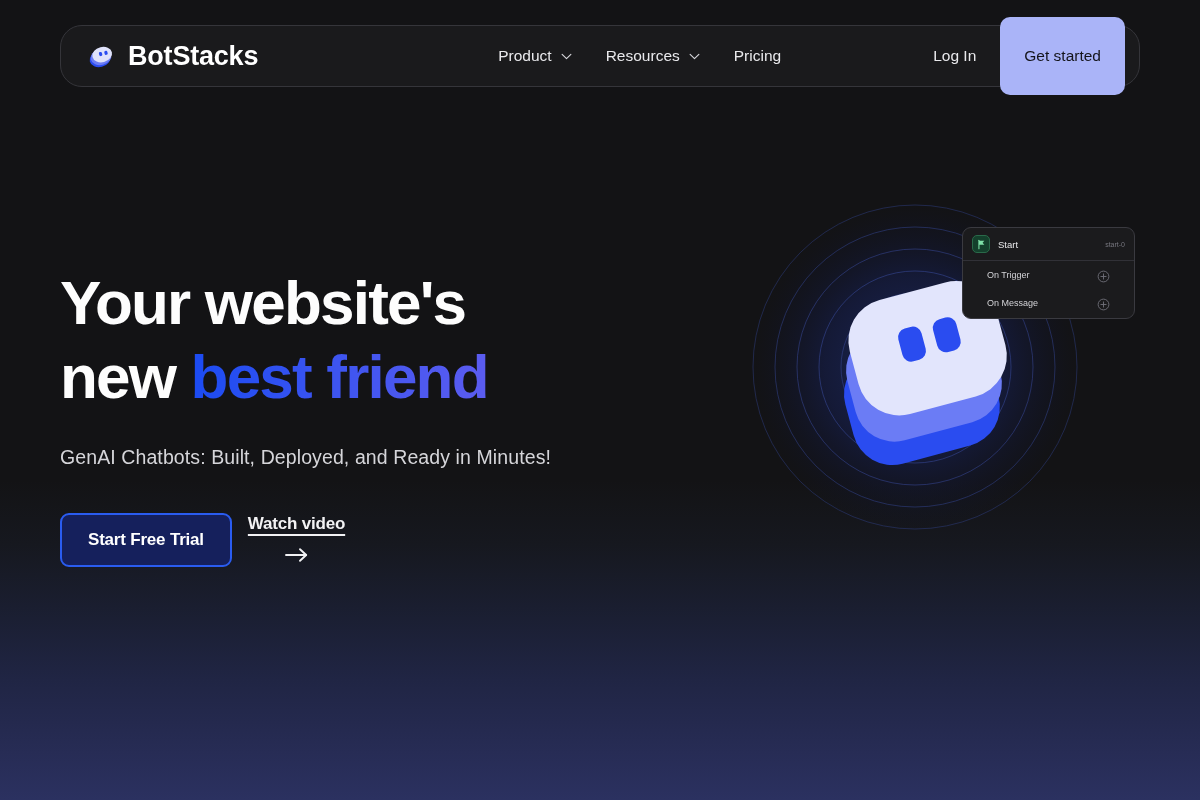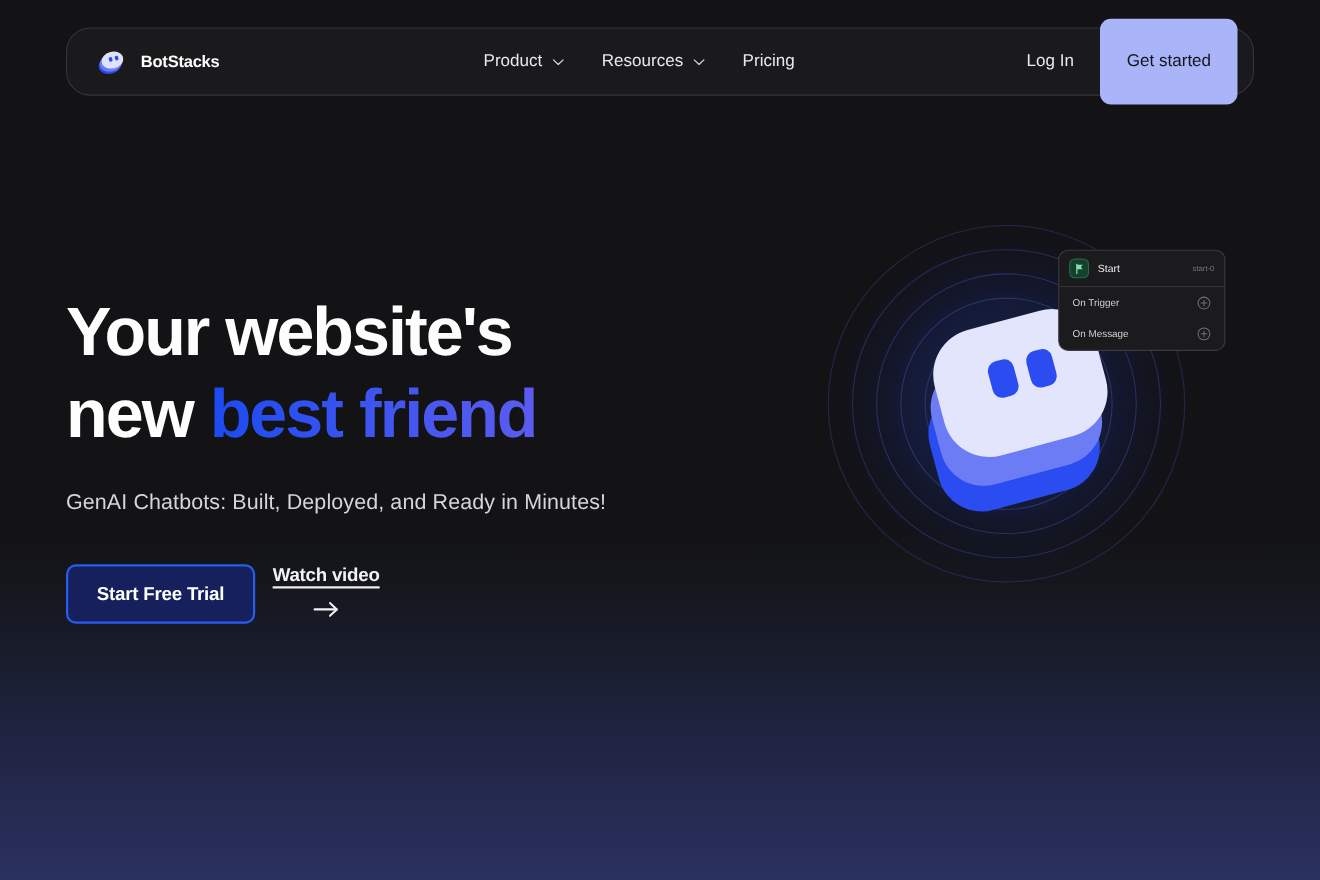--- a/index.html
+++ b/index.html
@@ -67,7 +67,7 @@
 
   .brand-name {
     color: #ffffff;
-    font-size: 15px;
+    font-size: 27px;
     font-weight: 700;
     letter-spacing: -0.2px;
   }

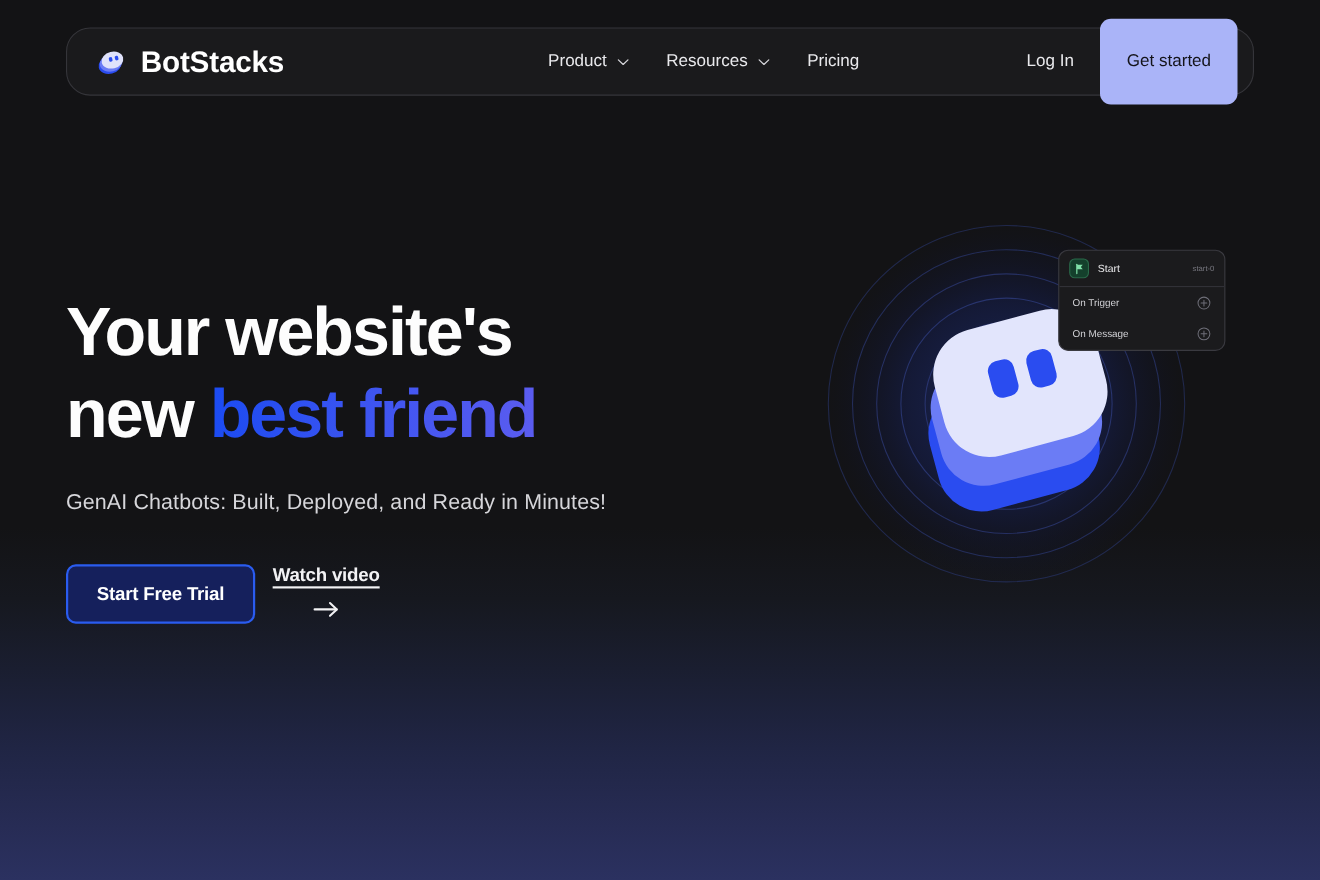--- a/index.html
+++ b/index.html
@@ -209,7 +209,7 @@
     position: absolute;
     left: 962px;
     top: 227px;
-    width: 152px;
+    width: 173px;
     height: 92px;
     background: #1b1b1d;
     border: 1px solid #3a3a40;

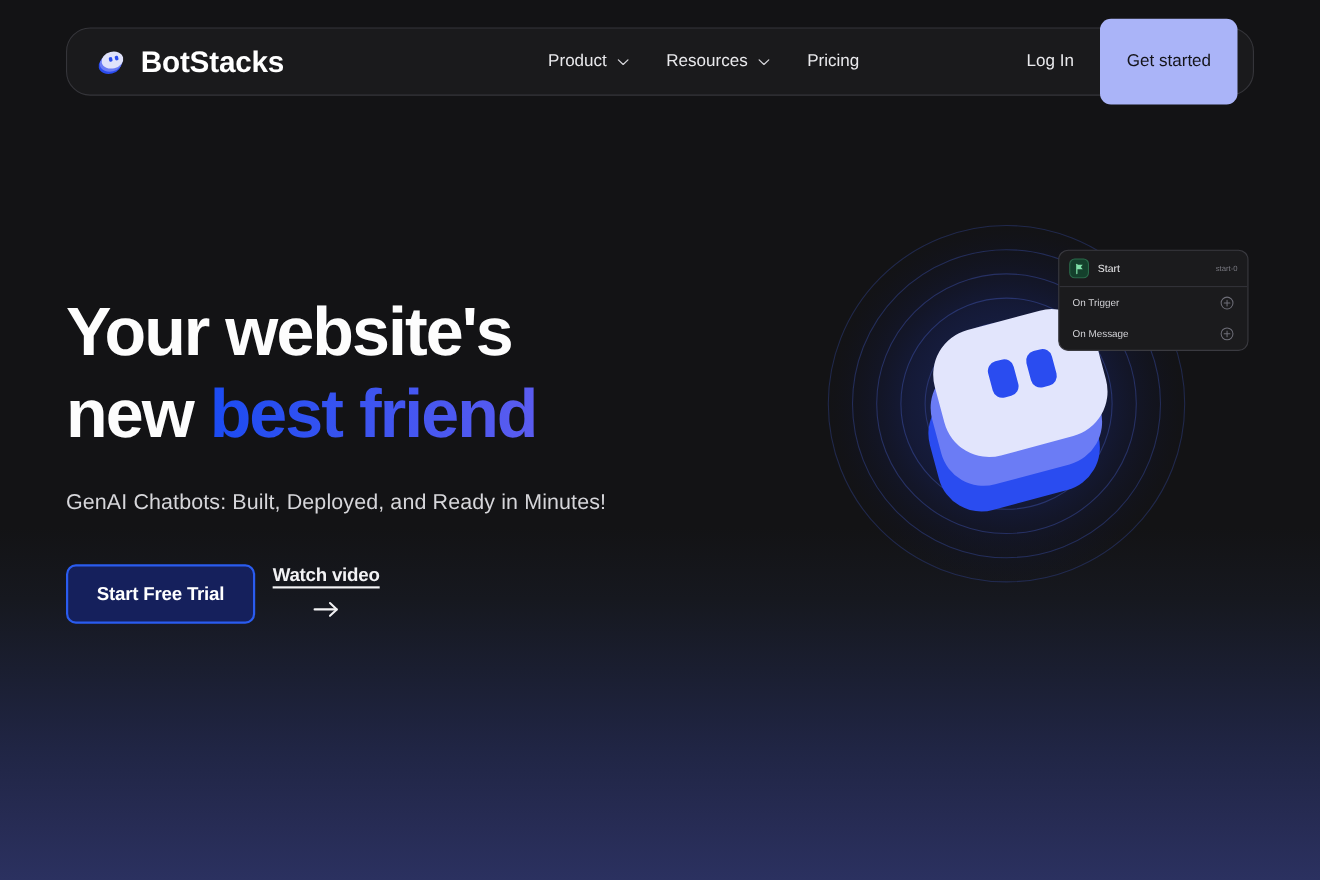--- a/index.html
+++ b/index.html
@@ -254,7 +254,7 @@
     height: 28px;
     display: flex;
     align-items: center;
-    padding: 0 12px;
+    padding: 0 24px;
     gap: 5px;
   }
   .flow-row-label {

